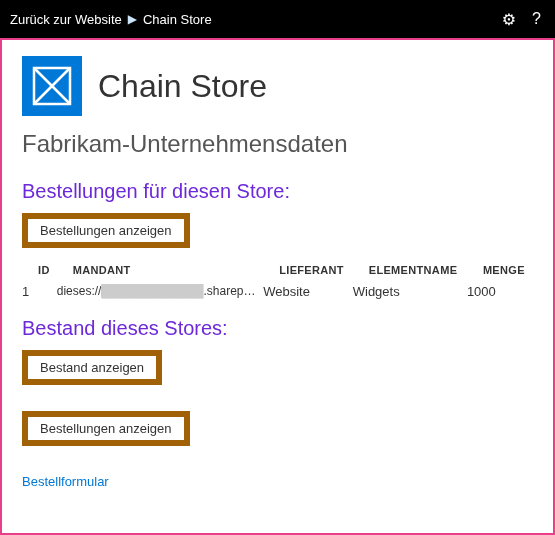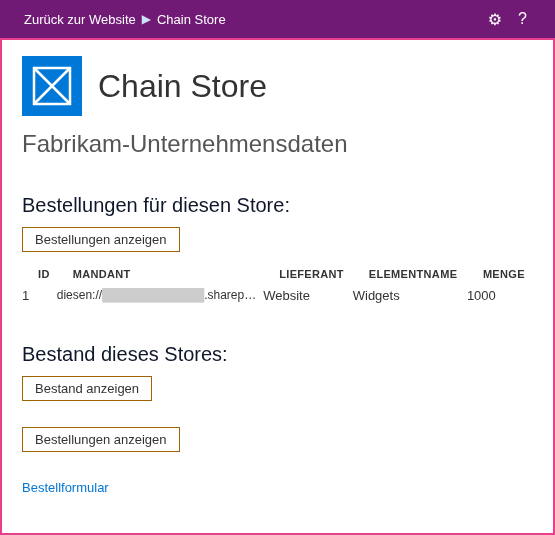--- a/index.html
+++ b/index.html
@@ -18,12 +18,12 @@
 
     
     .top-bar {
-      background-color: #701a75;
+      background-color: #000000;
       height: 38px;
       display: flex;
       align-items: center;
       justify-content: space-between;
-      padding: 0 24px;
+      padding: 0 10px;
     }
 
     .top-bar-left {

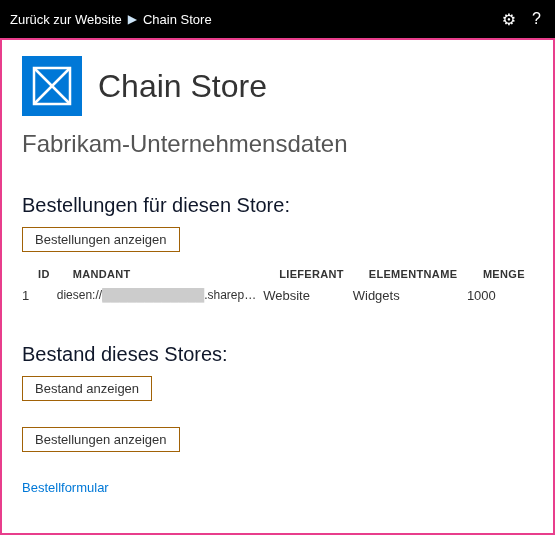--- a/index.html
+++ b/index.html
@@ -106,9 +106,8 @@
     .section-heading {
       font-size: 20px;
       font-weight: 400;
-      color: #0f172a;
+      color: #6d28d9;
       margin-bottom: 10px;
-      margin-top: 36px;
     }
 
     .section-heading-large {

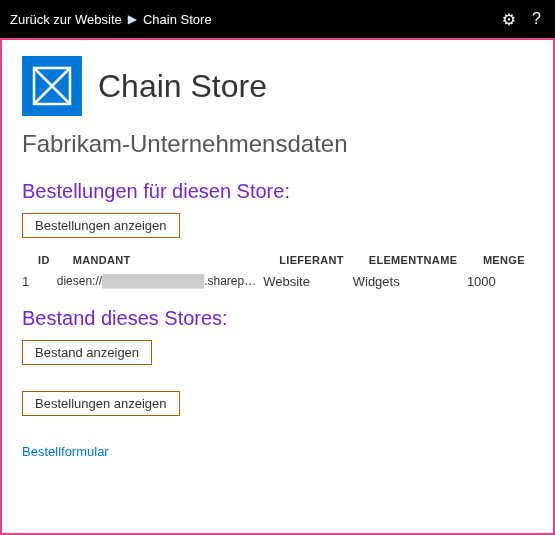--- a/index.html
+++ b/index.html
@@ -119,7 +119,7 @@
 
     
     .btn {
-      border: 1px solid #a16207;
+      border: 6px solid #a16207;
       background: #fff;
       padding: 4px 12px;
       font-size: 13px;

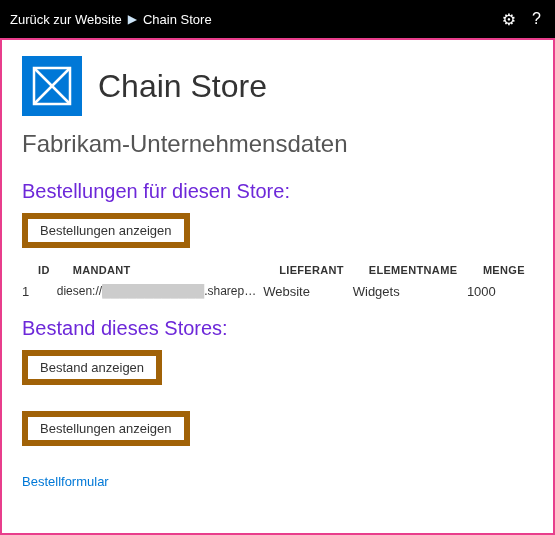--- a/index.html
+++ b/index.html
@@ -234,7 +234,7 @@
         <tr>
           <td>1</td>
           <td class="url-cell">
-            <span>diesen://</span><span class="obfuscated">████████████</span><span>.sharepoint.com/hongkong/</span>
+            <span>dieses://</span><span class="obfuscated">████████████</span><span>.sharepoint.com/hongkong/</span>
           </td>
           <td>Website</td>
           <td>Widgets</td>

